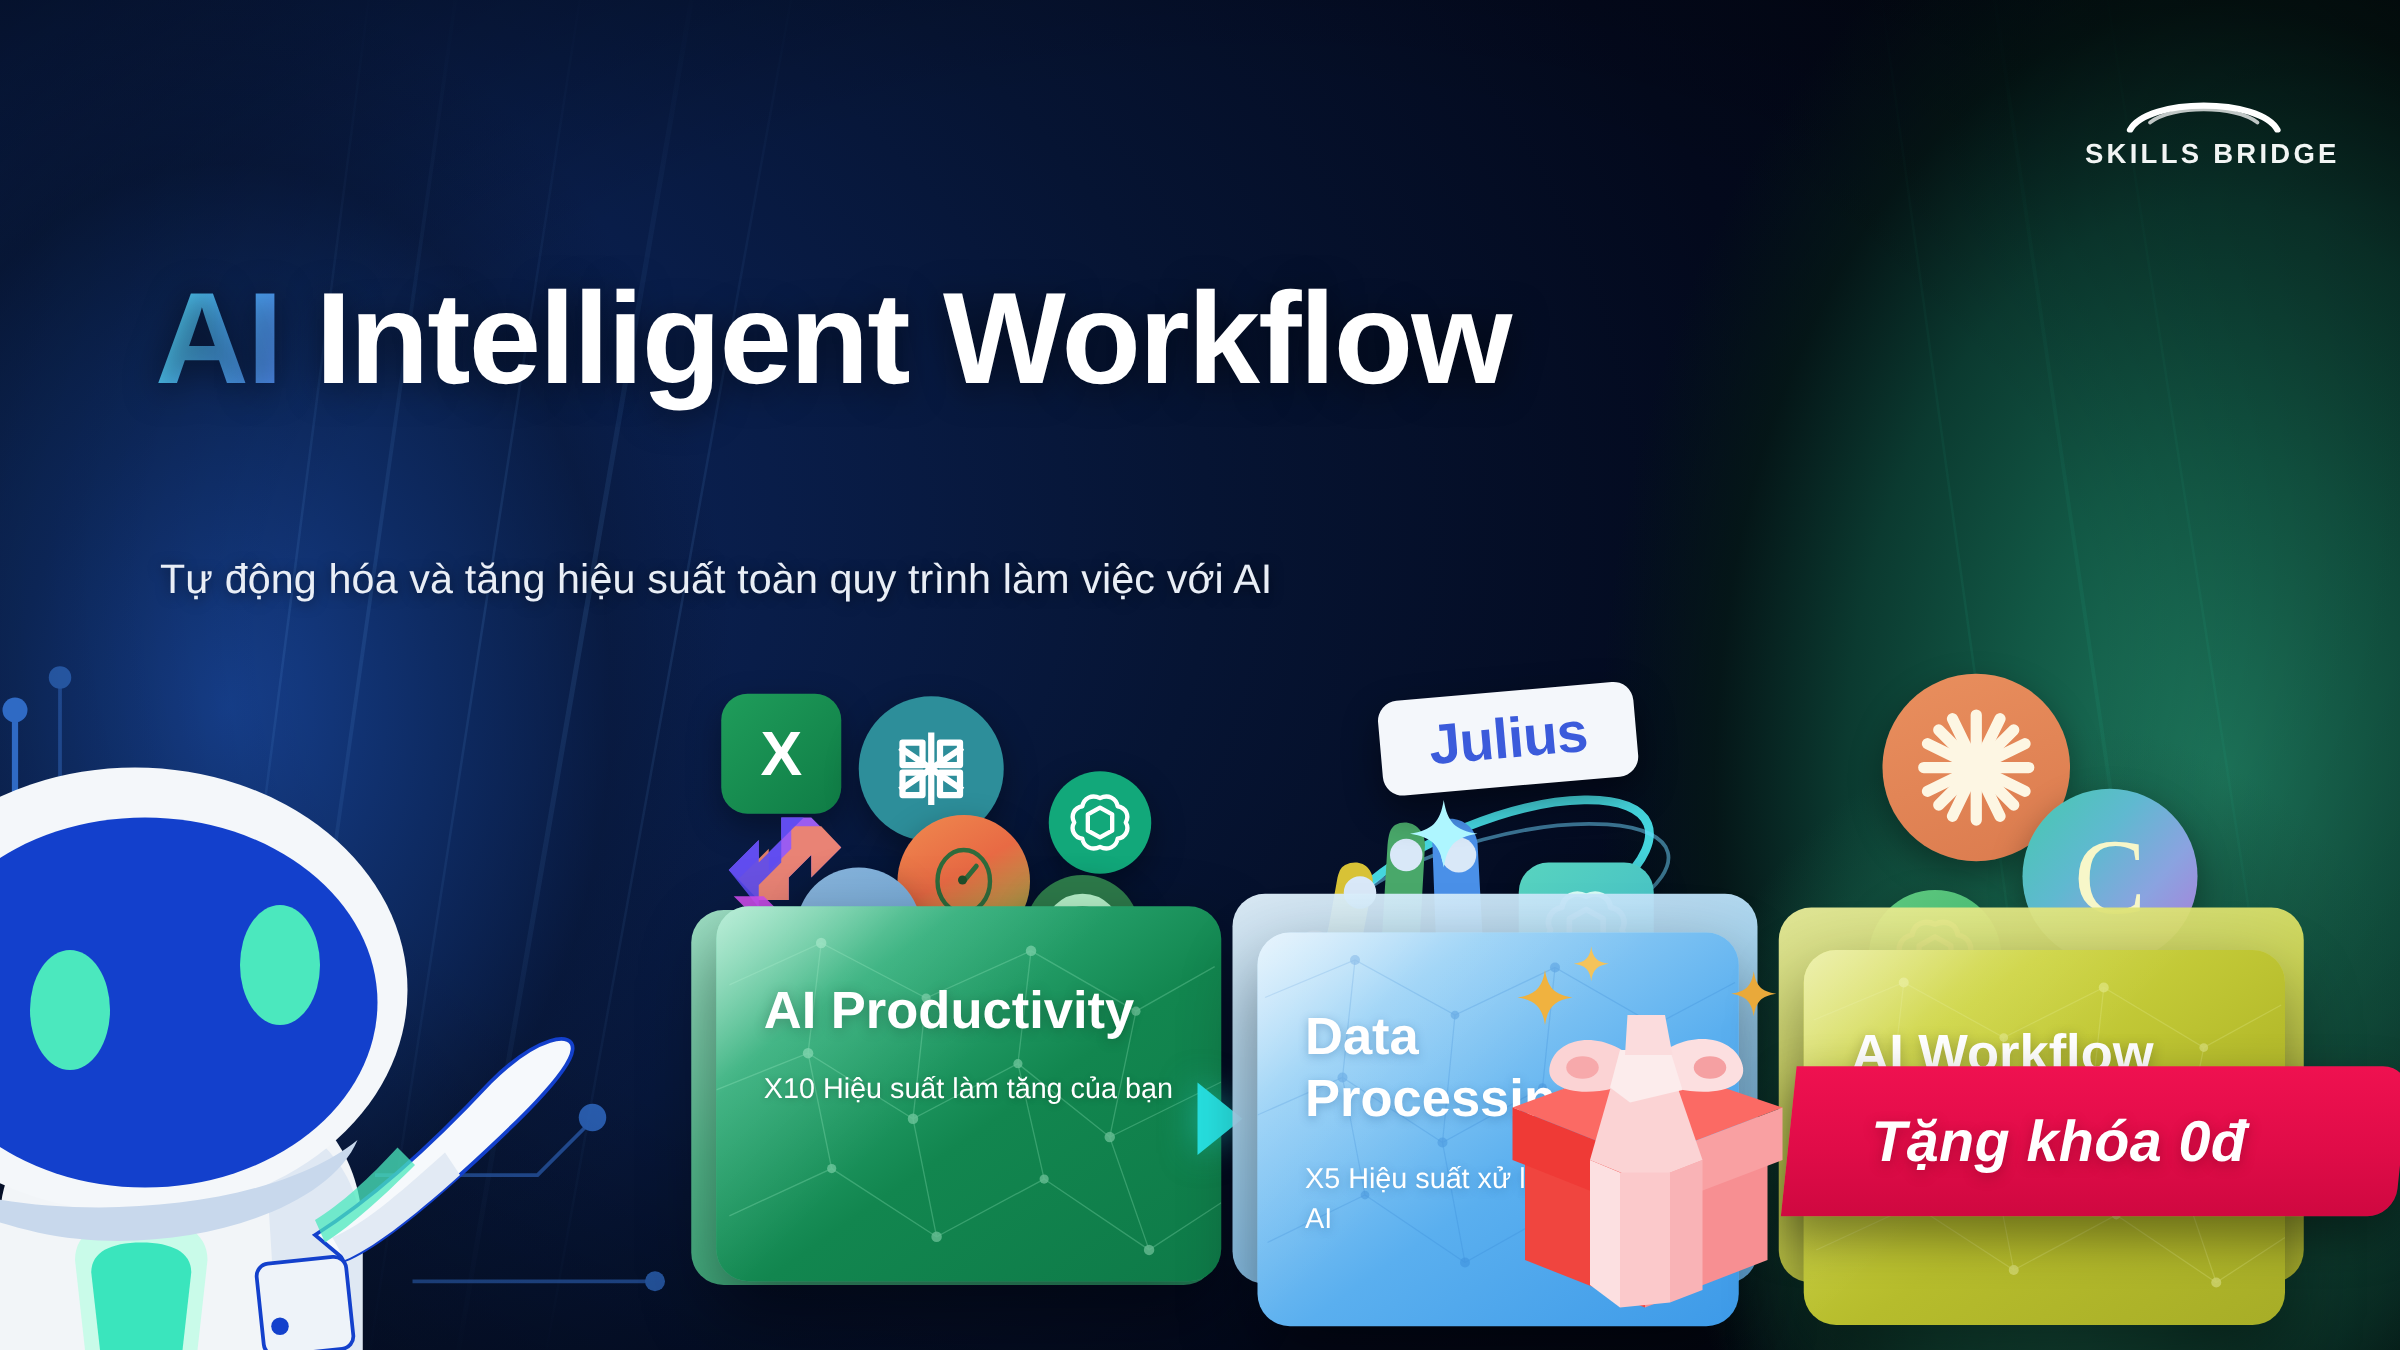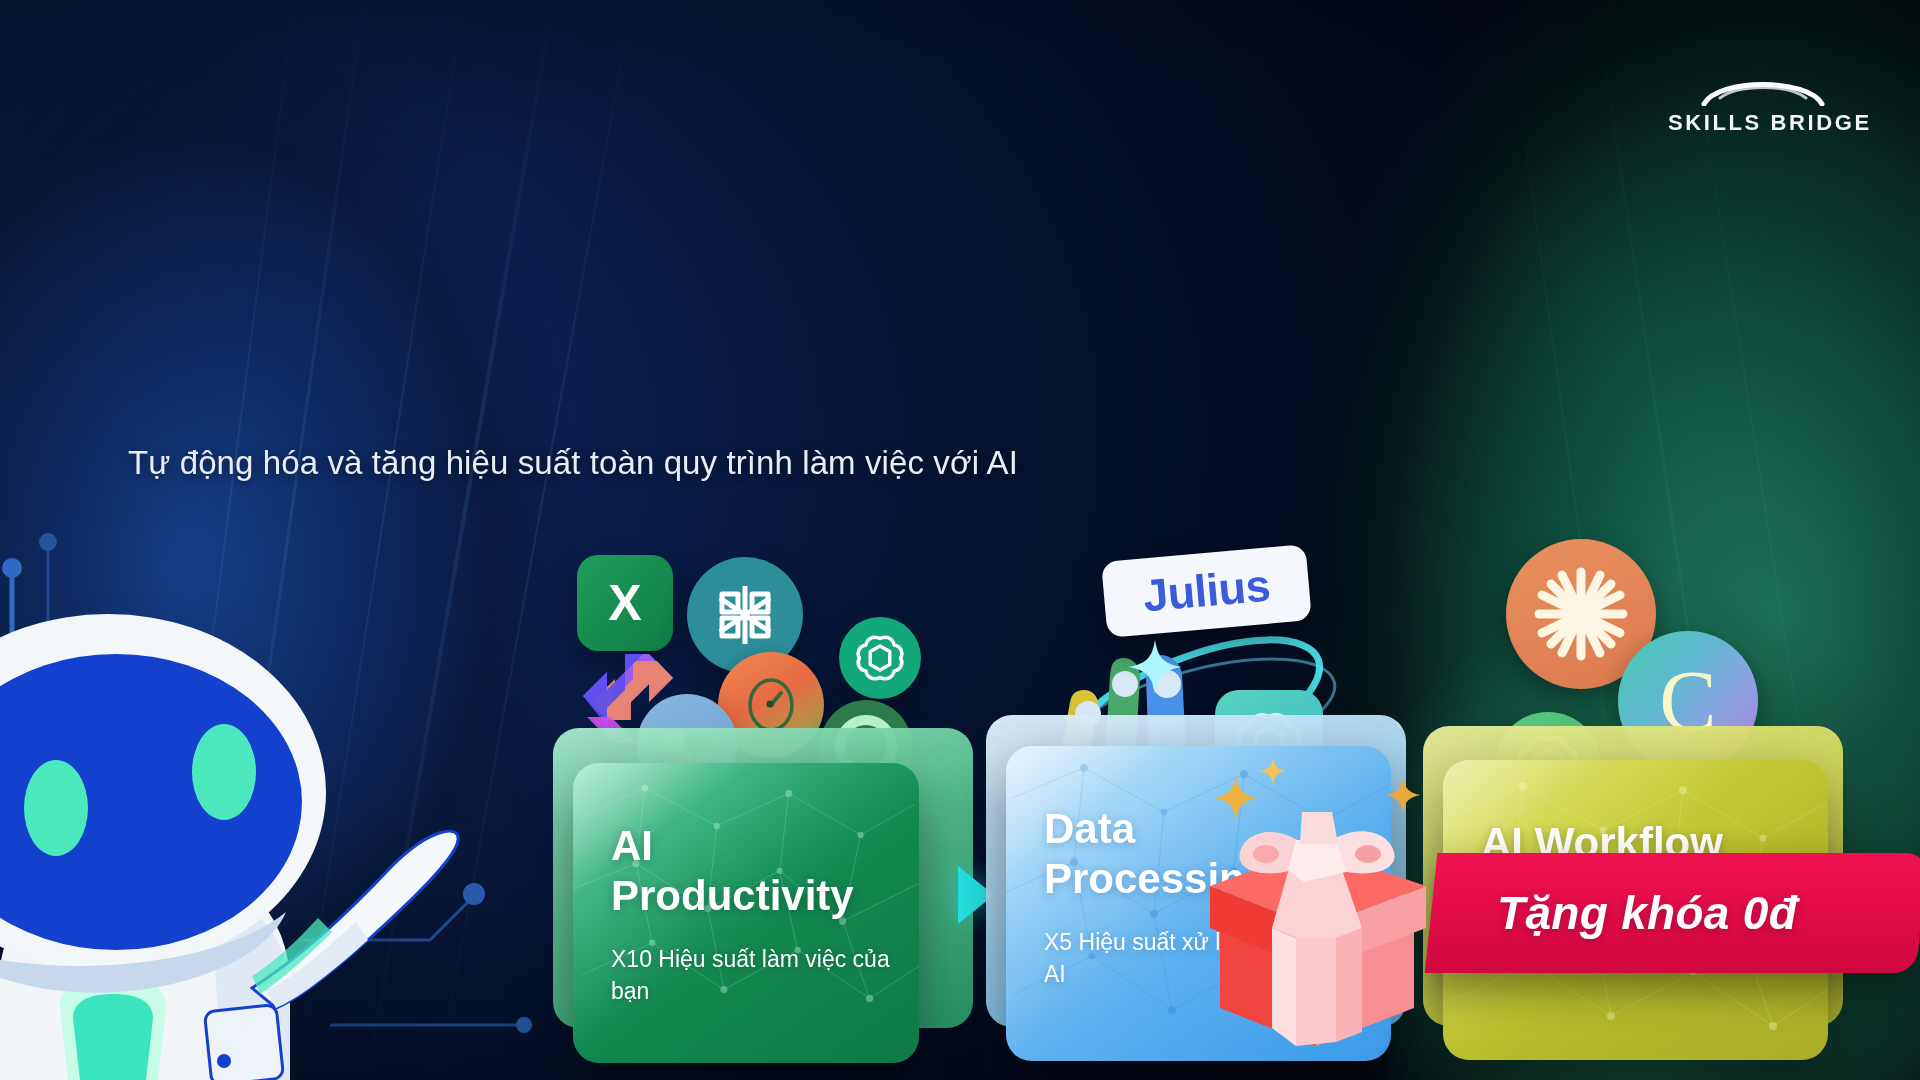--- a/index.html
+++ b/index.html
@@ -207,6 +207,10 @@
     <div class="logo-text">SKILLS BRIDGE</div>
   </div>
 
+  <div class="h1">
+    <span class="ai">AI</span>
+    <span>Intelligent Workflow</span>
+  </div>
   <div class="sub">Tự động hóa và tăng hiệu suất toàn quy trình làm việc với AI</div>
 
   <svg style="position:absolute;left:-40px;top:556px;width:520px;height:524px" viewBox="0 0 520 524">

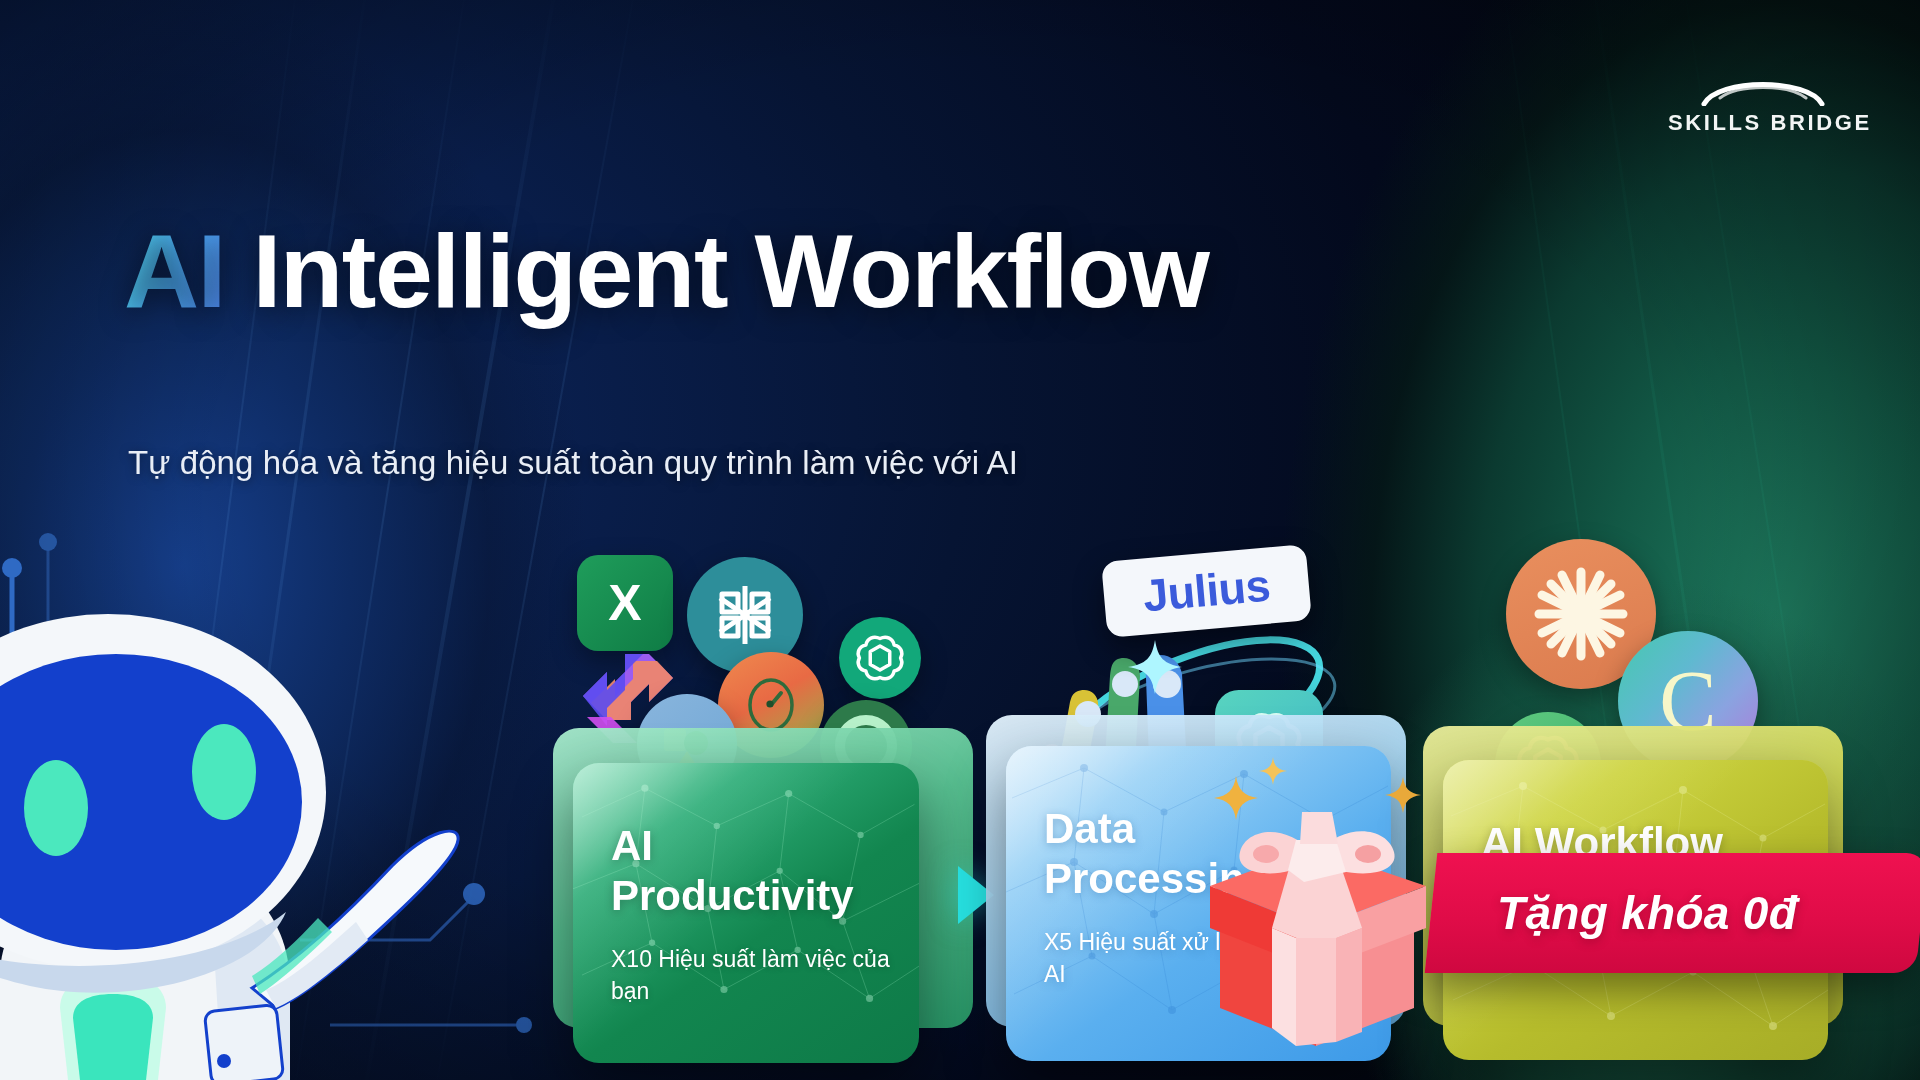--- a/index.html
+++ b/index.html
@@ -92,7 +92,7 @@
   
   .plate{ position:absolute; border-radius:26px; }
 
-  #card1{ left:573px; top:763px; width:346px; height:300px;
+  #card1{ left:573px; top:725px; width:404px; height:300px;
     background:linear-gradient(145deg,#8fe3c0 0%, #2fae79 24%, #12864f 56%, #0e7a48 100%); }
   #plate1{ left:553px; top:728px; width:420px; height:300px;
     background:linear-gradient(160deg,#a9ecce 0%, #5bc795 45%, #2a9e6b 100%); opacity:.95; }

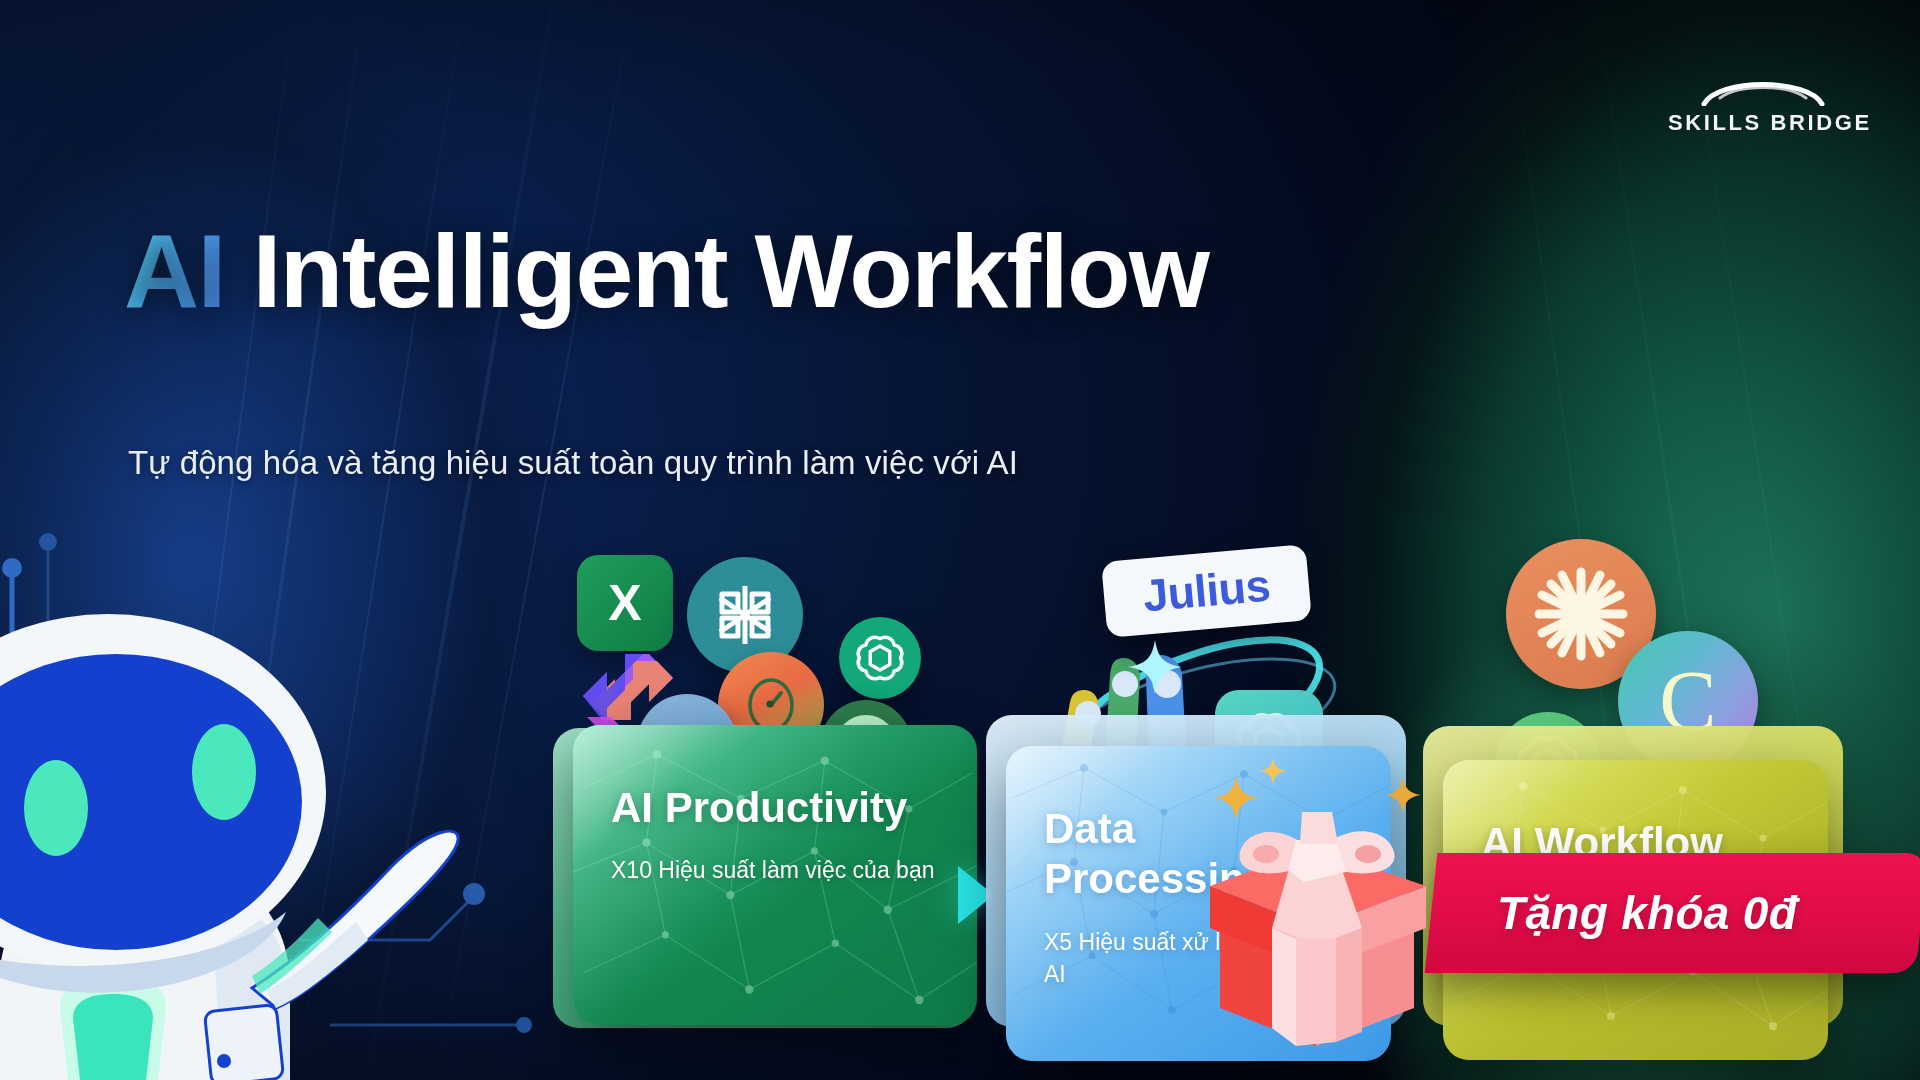--- a/index.html
+++ b/index.html
@@ -315,7 +315,7 @@
     <div class="gloss"></div>
     <div class="ctext">
       <div class="card-title">AI Productivity</div>
-      <div class="card-desc">X10 Hiệu suất làm việc của bạn</div>
+      <div class="card-desc">X10 Hiệu suất làm tăng của bạn</div>
     </div>
   </div>
 

